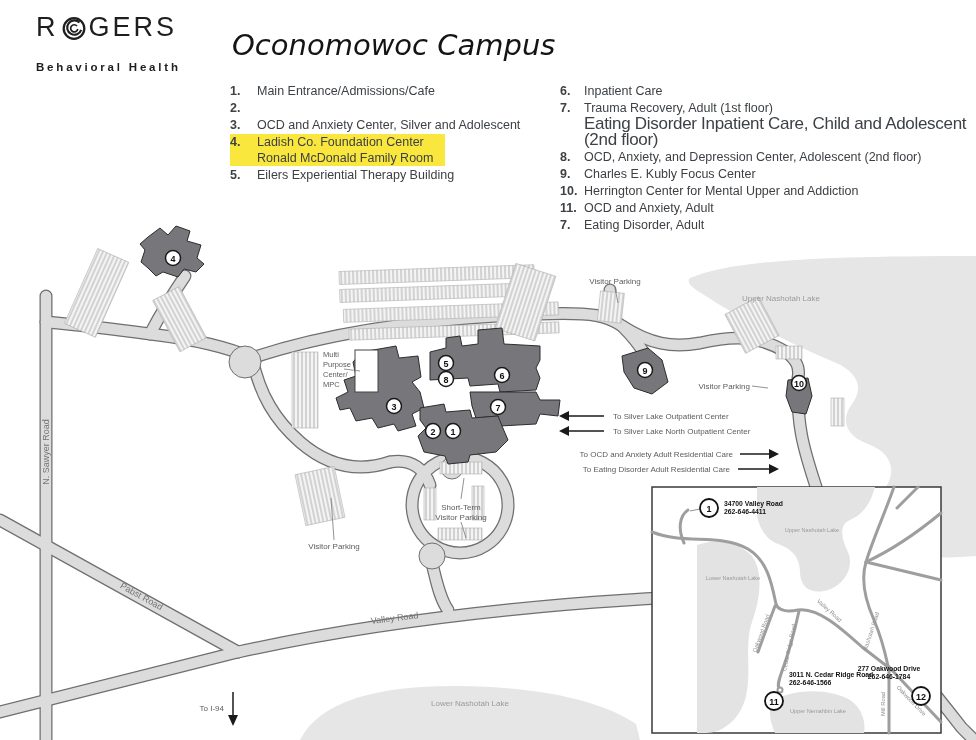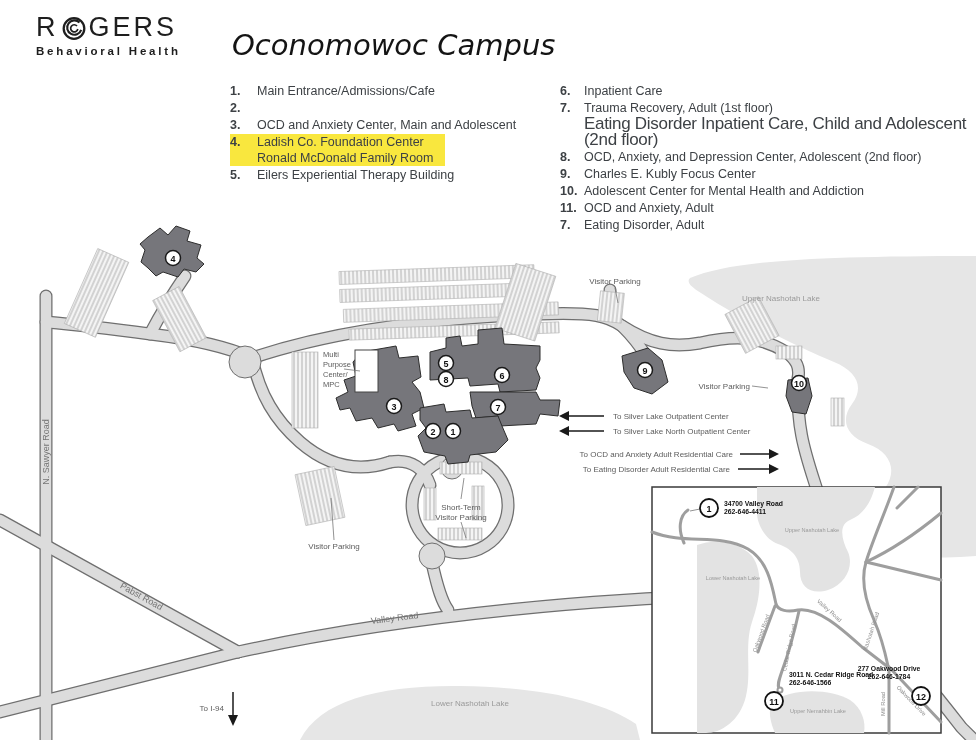--- a/index.html
+++ b/index.html
@@ -9,7 +9,7 @@
   #logo{position:absolute;left:36px;top:12px;}
   .logo-word{display:flex;align-items:center;font-size:27px;letter-spacing:3px;color:#1e1e1e;font-weight:500;}
   .logo-word svg{margin:0 2px;}
-  .logo-sub{margin-top:2px;font-size:11.5px;letter-spacing:2.8px;font-weight:600;color:#1e1e1e;}
+  .logo-sub{margin-top:18px;font-size:11.5px;letter-spacing:2.8px;font-weight:600;color:#1e1e1e;}
   .title{position:absolute;left:232px;top:28px;font-family:"DejaVu Sans",sans-serif;
          font-size:29px;font-weight:normal;font-style:italic;color:#141414;}
   

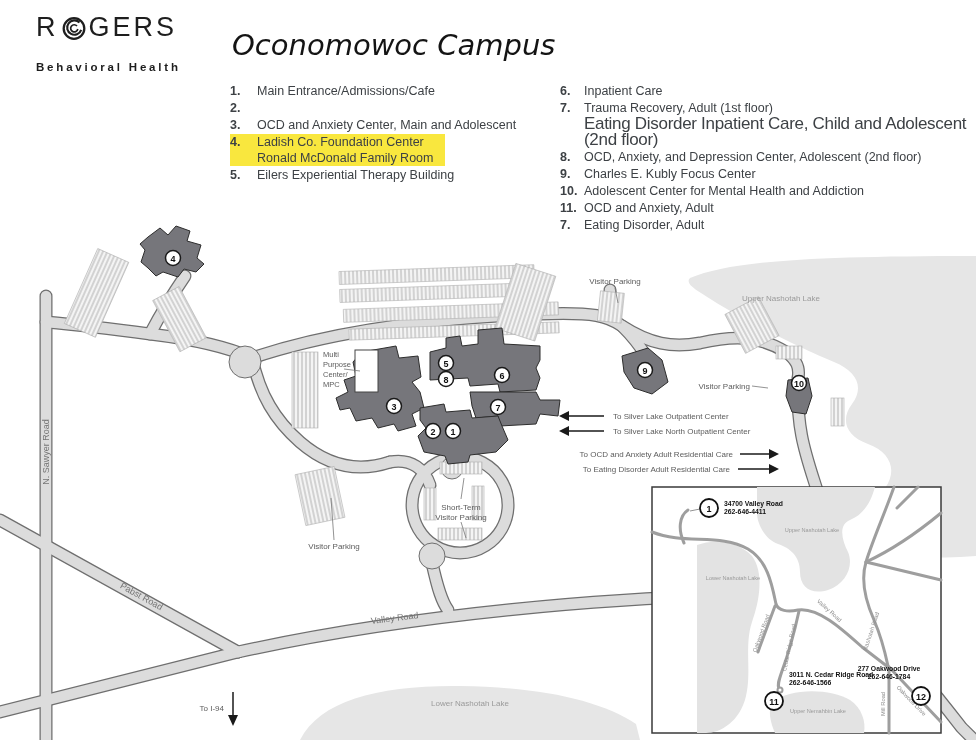--- a/index.html
+++ b/index.html
@@ -71,7 +71,7 @@
     <div class="item">
       <div class="num">3.</div>
       <div class="lines">
-          <div>OCD and Anxiety Center, Main and Adolescent</div>
+          <div>OCD and Anxiety Center, Silver and Adolescent</div>
         </div>
     </div>
     <div class="item hl">

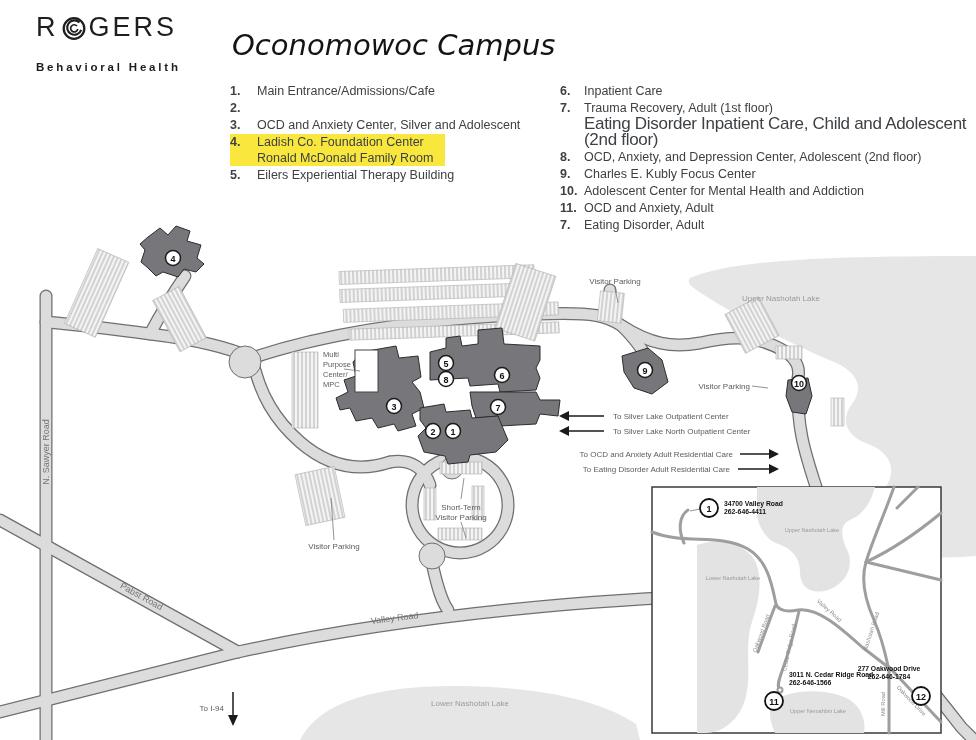--- a/index.html
+++ b/index.html
@@ -118,7 +118,7 @@
     <div class="item">
       <div class="num">10.</div>
       <div class="lines">
-          <div>Adolescent Center for Mental Health and Addiction</div>
+          <div>Herrington Center for Mental Upper and Addiction</div>
         </div>
     </div>
     <div class="item">

